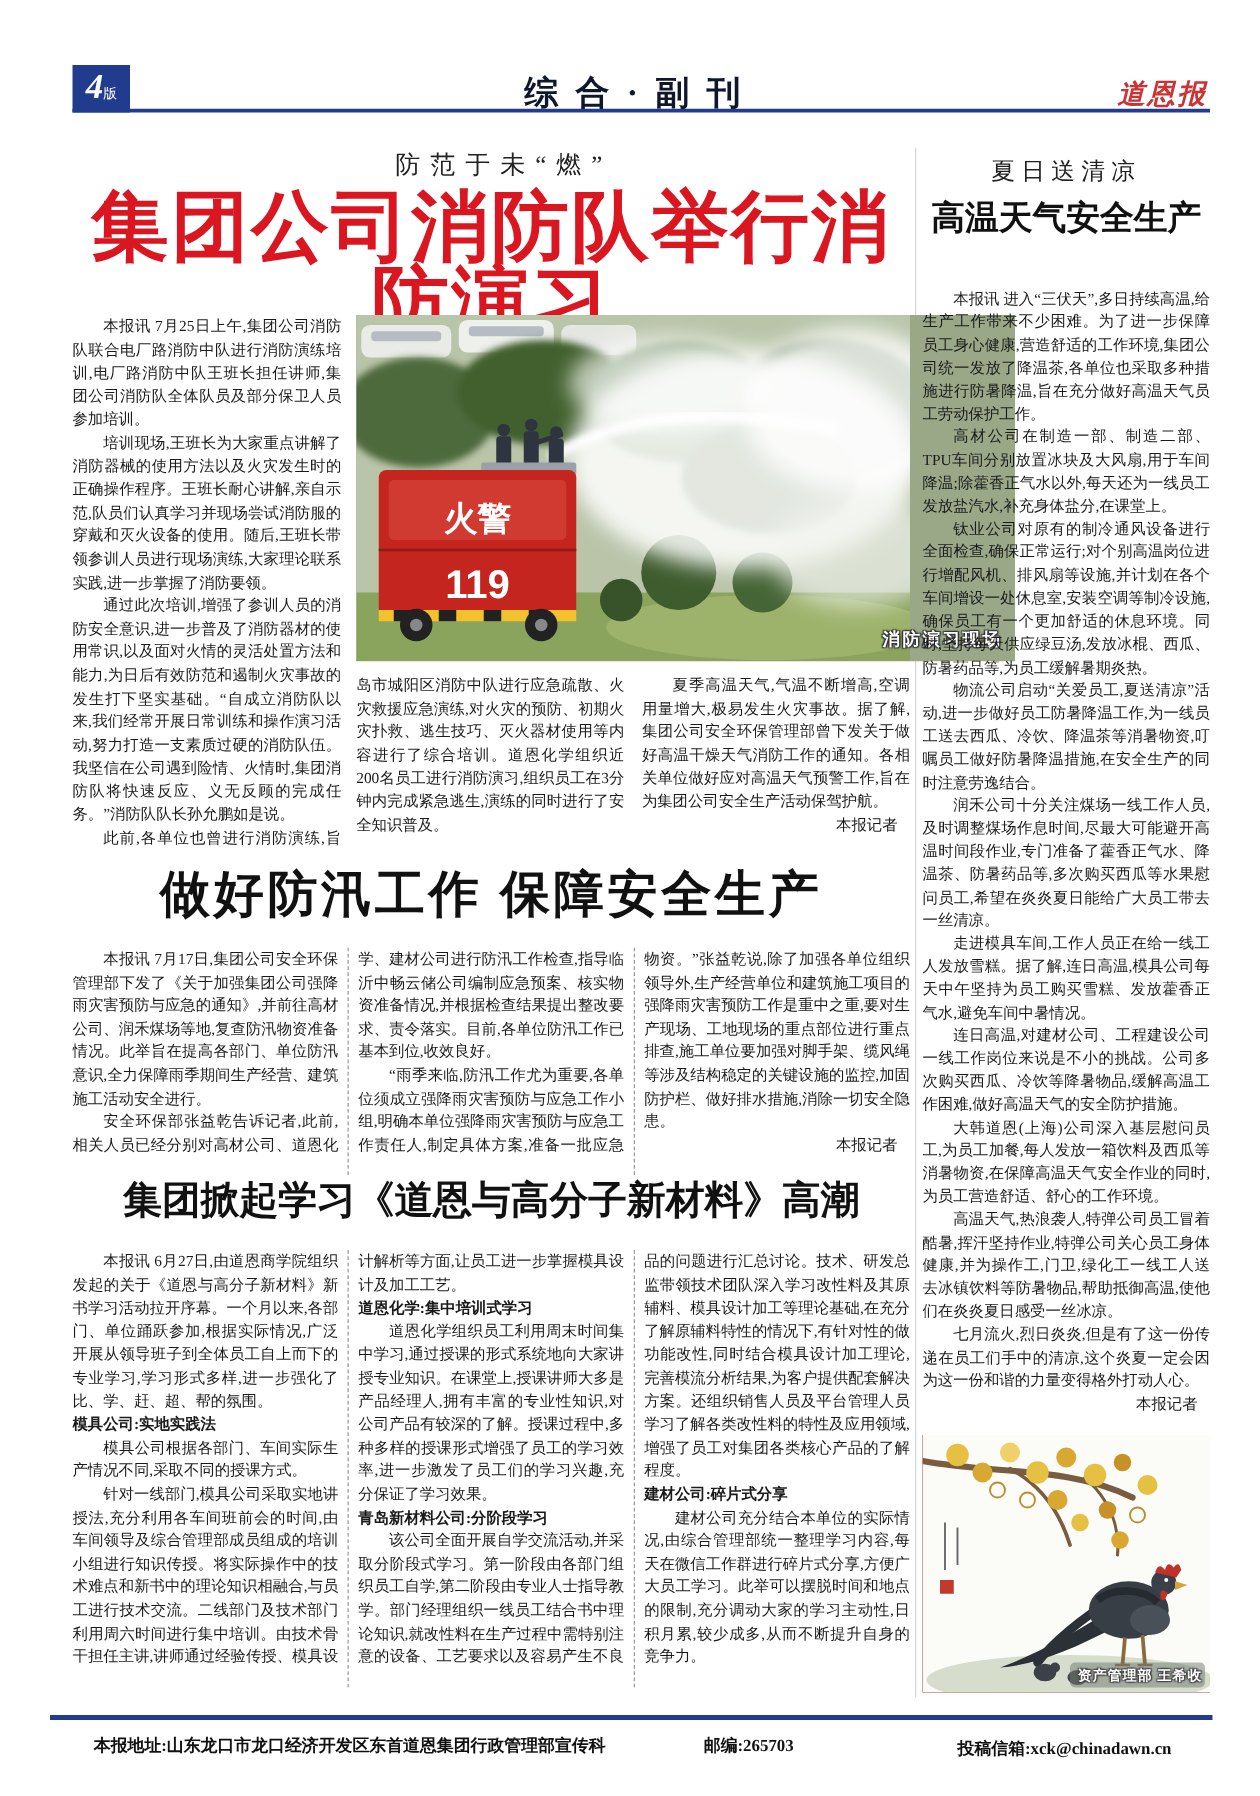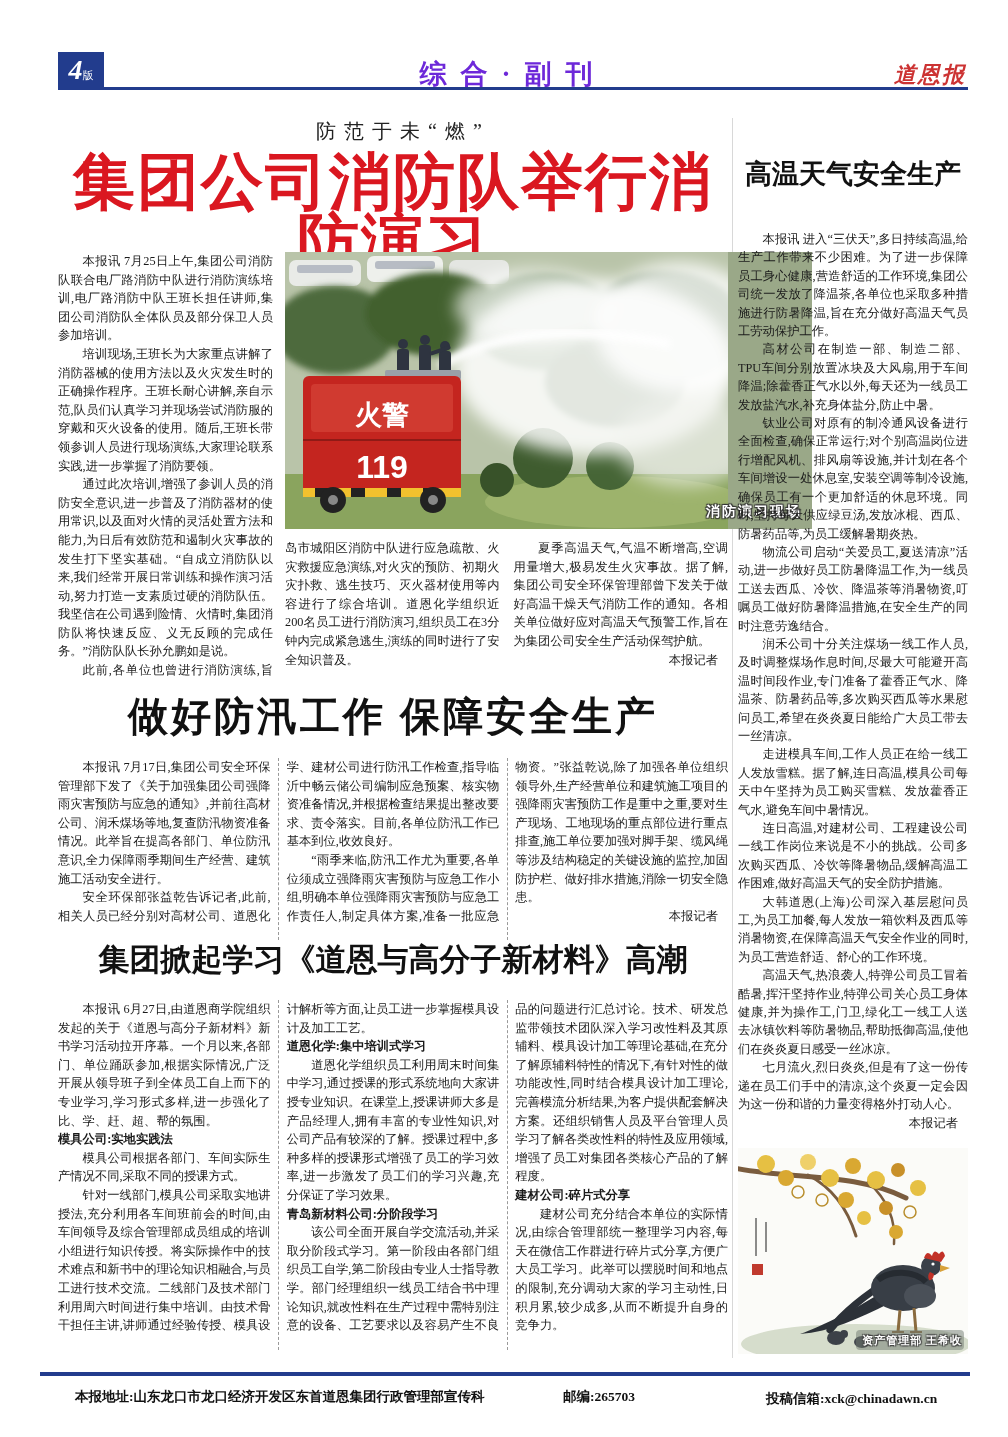--- a/index.html
+++ b/index.html
@@ -19,7 +19,7 @@
   .page-badge .suf { font-size:11px; }
   .section-title {
     position:absolute; left:0; right:0; top:4px; text-align:center;
-    font-size:27px; letter-spacing:14px; font-weight:bold; color:#6d28d9;
+    font-size:27px; letter-spacing:14px; font-weight:bold; color:#0f172a;
     font-family:"Liberation Serif","DejaVu Serif",serif;
   }
   .masthead {

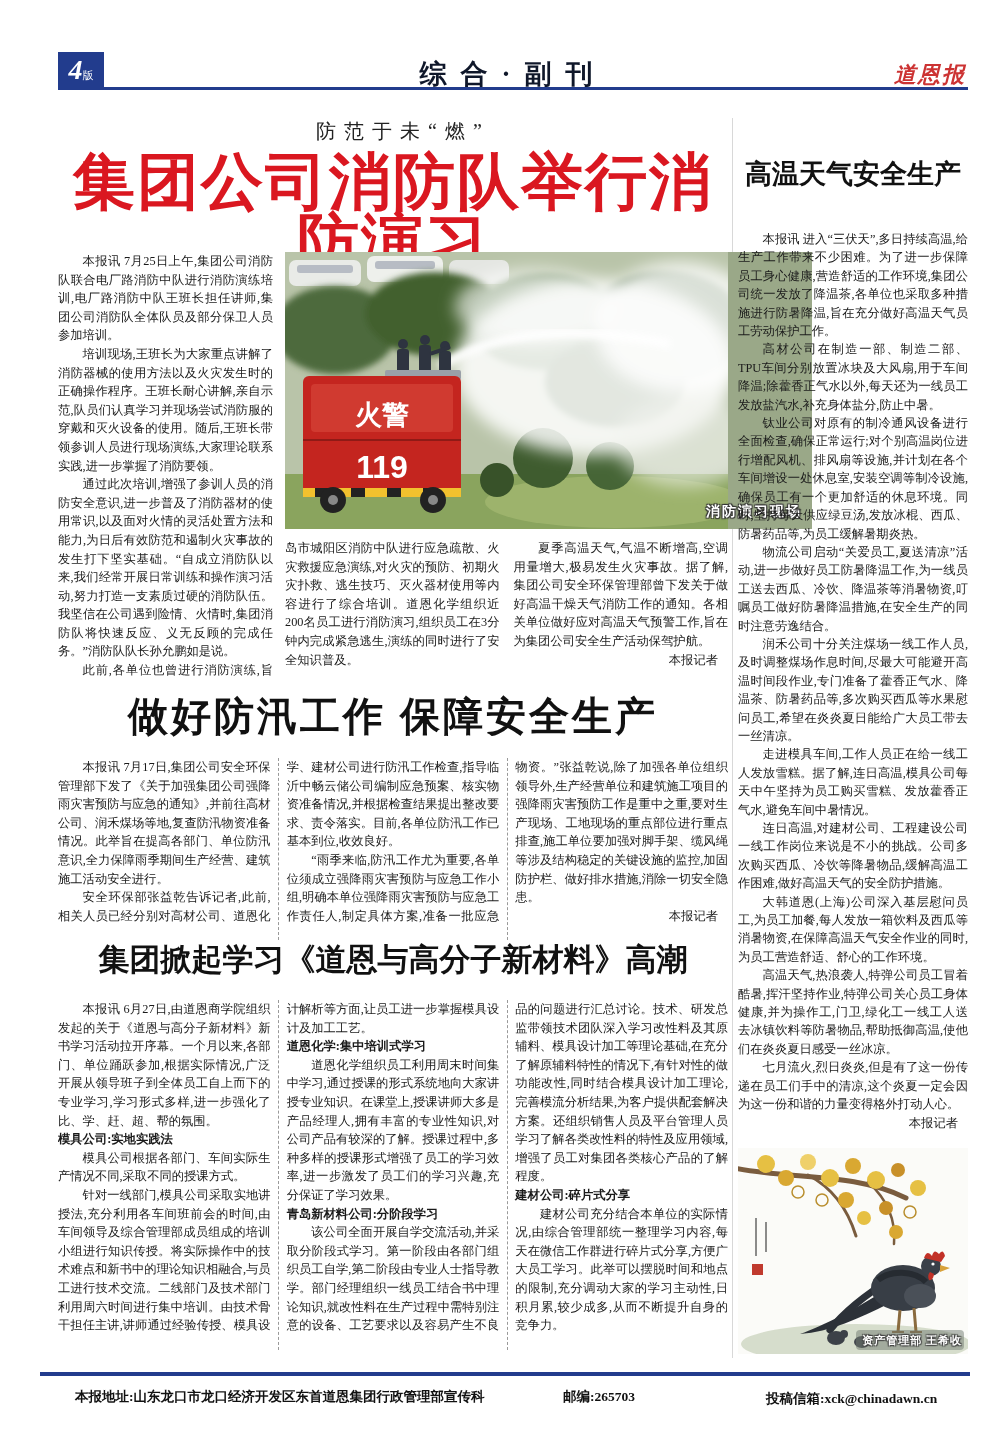--- a/index.html
+++ b/index.html
@@ -220,6 +220,7 @@
 
   </div>
 
+  <div class="heat-kicker">夏日送清凉</div>
   <h2 class="heat-headline">高温天气安全生产</h2>
   <div class="heat-body body-text">
     <p>本报讯 进入“三伏天”,多日持续高温,给生产工作带来不少困难。为了进一步保障员工身心健康,营造舒适的工作环境,集团公司统一发放了降温茶,各单位也采取多种措施进行防暑降温,旨在充分做好高温天气员工劳动保护工作。</p>

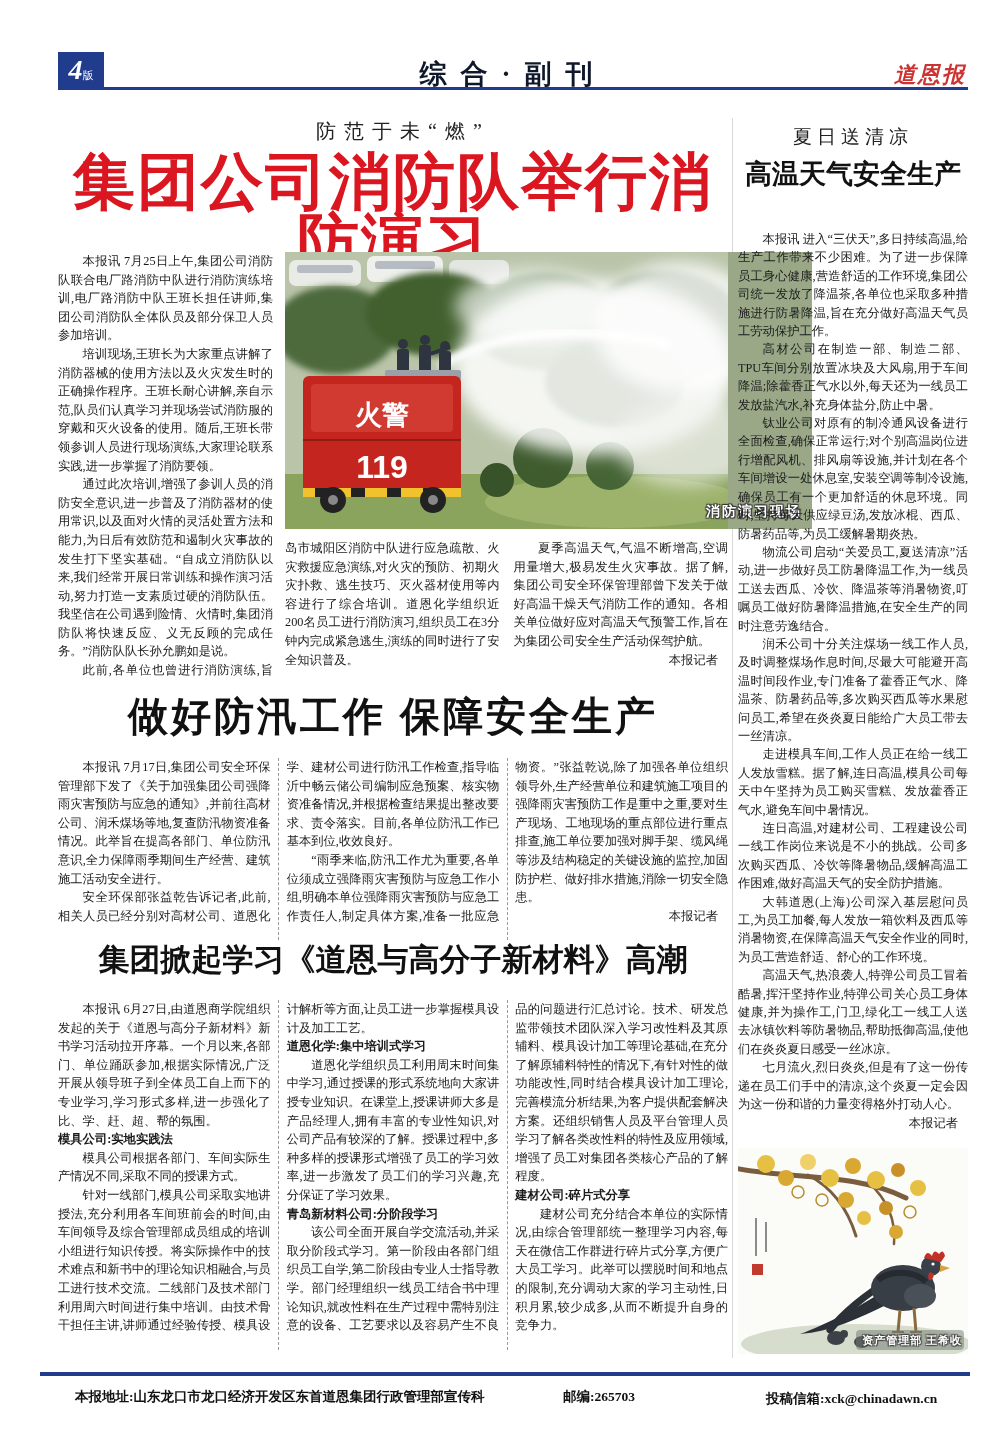--- a/index.html
+++ b/index.html
@@ -224,7 +224,7 @@
   <h2 class="heat-headline">高温天气安全生产</h2>
   <div class="heat-body body-text">
     <p>本报讯 进入“三伏天”,多日持续高温,给生产工作带来不少困难。为了进一步保障员工身心健康,营造舒适的工作环境,集团公司统一发放了降温茶,各单位也采取多种措施进行防暑降温,旨在充分做好高温天气员工劳动保护工作。</p>
-    <p>高材公司在制造一部、制造二部、TPU车间分别放置冰块及大风扇,用于车间降温;除藿香正气水以外,每天还为一线员工发放盐汽水,补充身体盐分,防止中暑。</p>
+    <p>高材公司在制造一部、制造二部、TPU车间分别放置冰块及大风扇,用于车间降温;除藿香正气水以外,每天还为一线员工发放盐汽水,补充身体盐分,在课堂上。</p>
     <p>钛业公司对原有的制冷通风设备进行全面检查,确保正常运行;对个别高温岗位进行增配风机、排风扇等设施,并计划在各个车间增设一处休息室,安装空调等制冷设施,确保员工有一个更加舒适的休息环境。同时,坚持每天供应绿豆汤,发放冰棍、西瓜、防暑药品等,为员工缓解暑期炎热。</p>
     <p>物流公司启动“关爱员工,夏送清凉”活动,进一步做好员工防暑降温工作,为一线员工送去西瓜、冷饮、降温茶等消暑物资,叮嘱员工做好防暑降温措施,在安全生产的同时注意劳逸结合。</p>
     <p>润禾公司十分关注煤场一线工作人员,及时调整煤场作息时间,尽最大可能避开高温时间段作业,专门准备了藿香正气水、降温茶、防暑药品等,多次购买西瓜等水果慰问员工,希望在炎炎夏日能给广大员工带去一丝清凉。</p>

